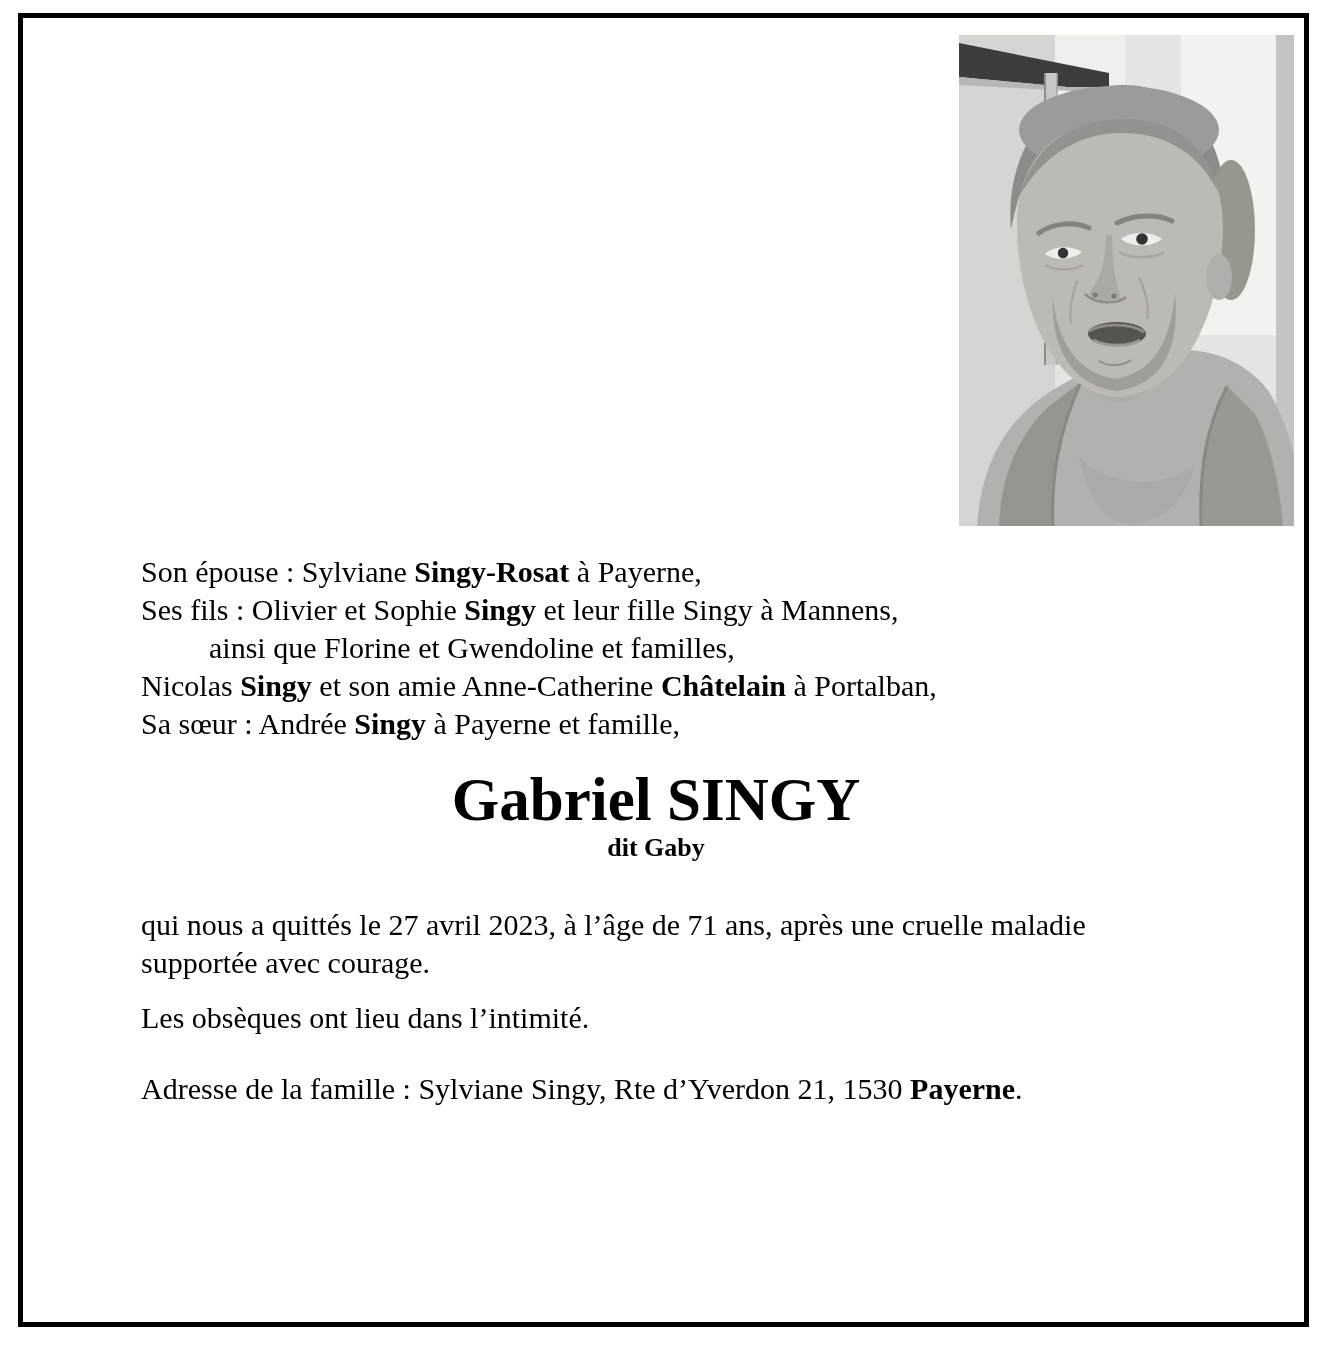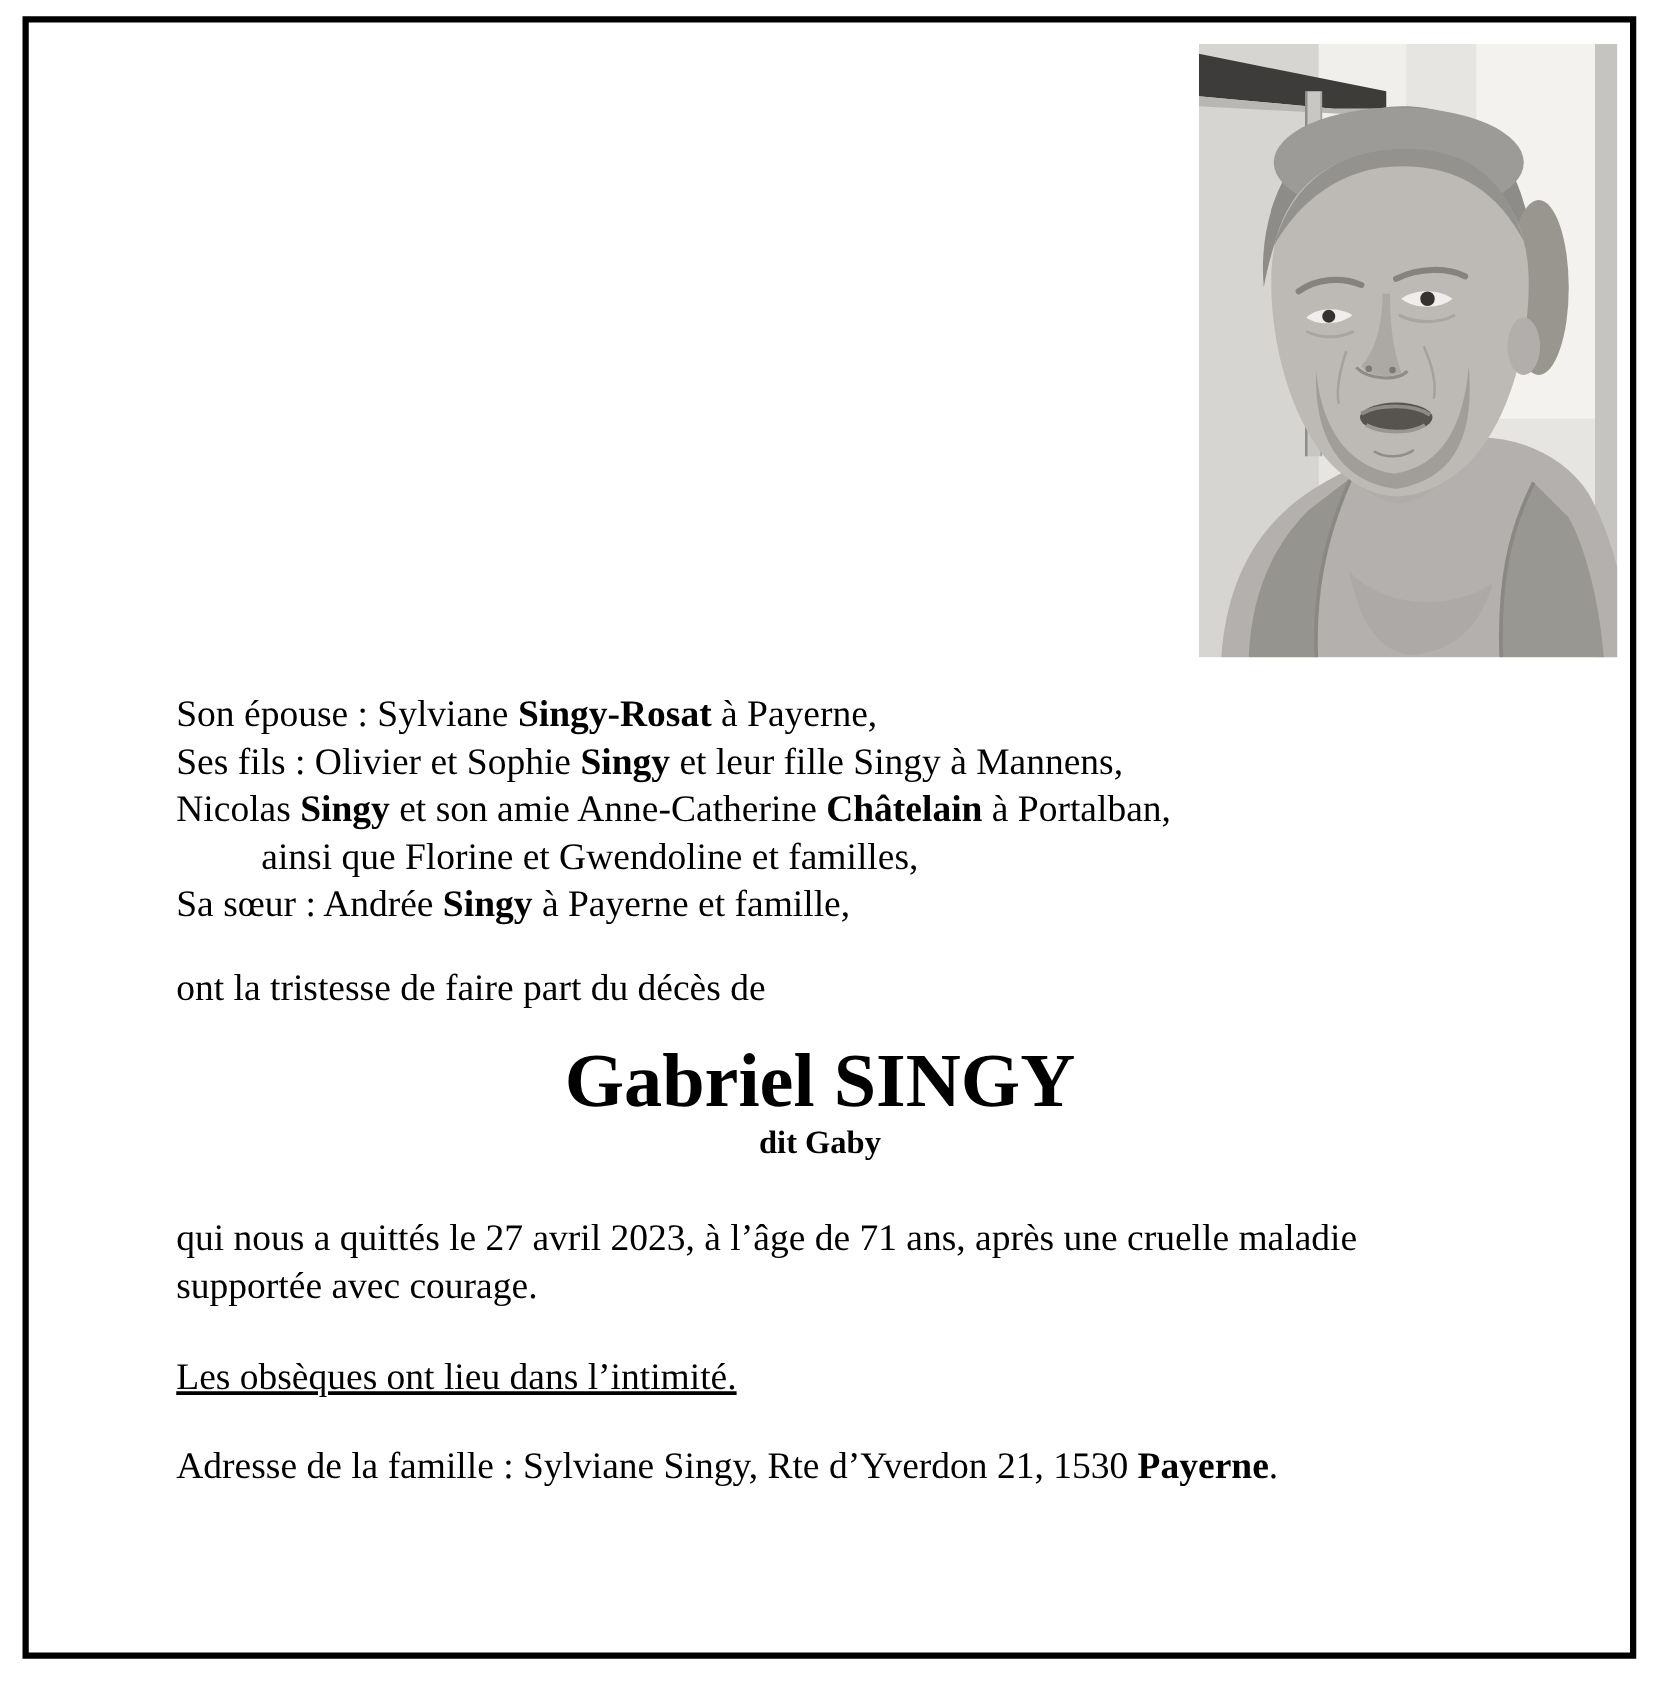--- a/index.html
+++ b/index.html
@@ -124,8 +124,8 @@
     <div class="para family">
         <div class="line"><span>Son épouse : Sylviane </span><b>Singy-Rosat</b><span> à Payerne,</span></div>
         <div class="line"><span>Ses fils : Olivier et Sophie </span><b>Singy</b><span> et leur fille Singy à Mannens,</span></div>
+        <div class="line indent"><span>ainsi que Florine et Gwendoline et familles,</span></div>
         <div class="line"><span>Nicolas </span><b>Singy</b><span> et son amie Anne-Catherine </span><b>Châtelain</b><span> à Portalban,</span></div>
-        <div class="line indent"><span>ainsi que Florine et Gwendoline et familles,</span></div>
         <div class="line"><span>Sa sœur : Andrée </span><b>Singy</b><span> à Payerne et famille,</span></div>
       </div>
 

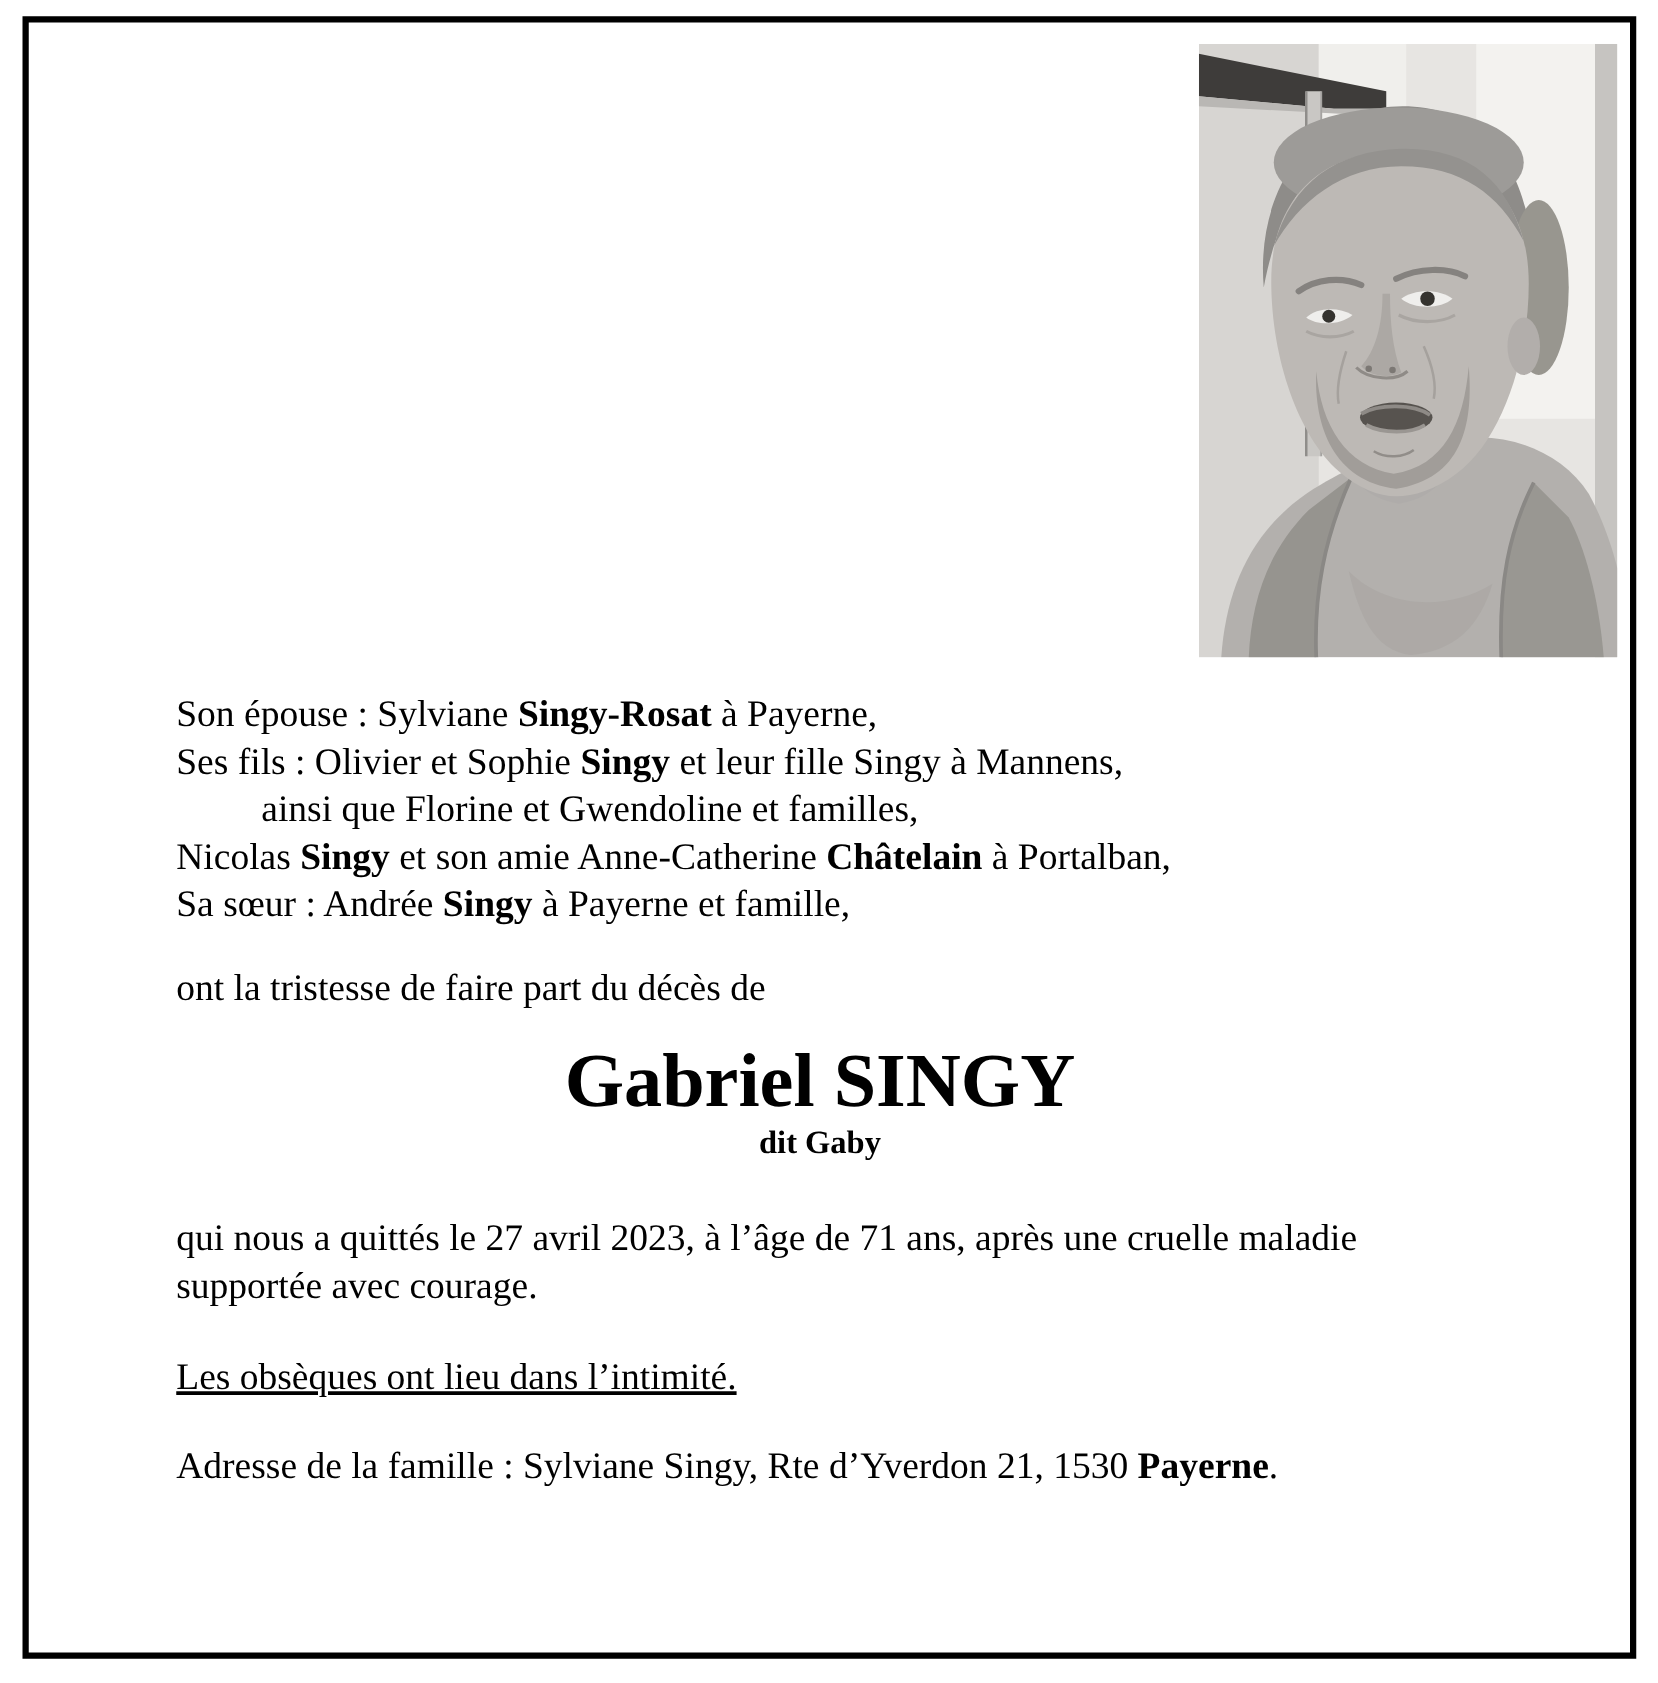--- a/index.html
+++ b/index.html
@@ -130,7 +130,6 @@
       </div>
 
     <div class="para intro">
-        <div class="line"><span>ont la tristesse de faire part du décès de</span></div>
       </div>
 
     <h1 class="title">Gabriel SINGY</h1>

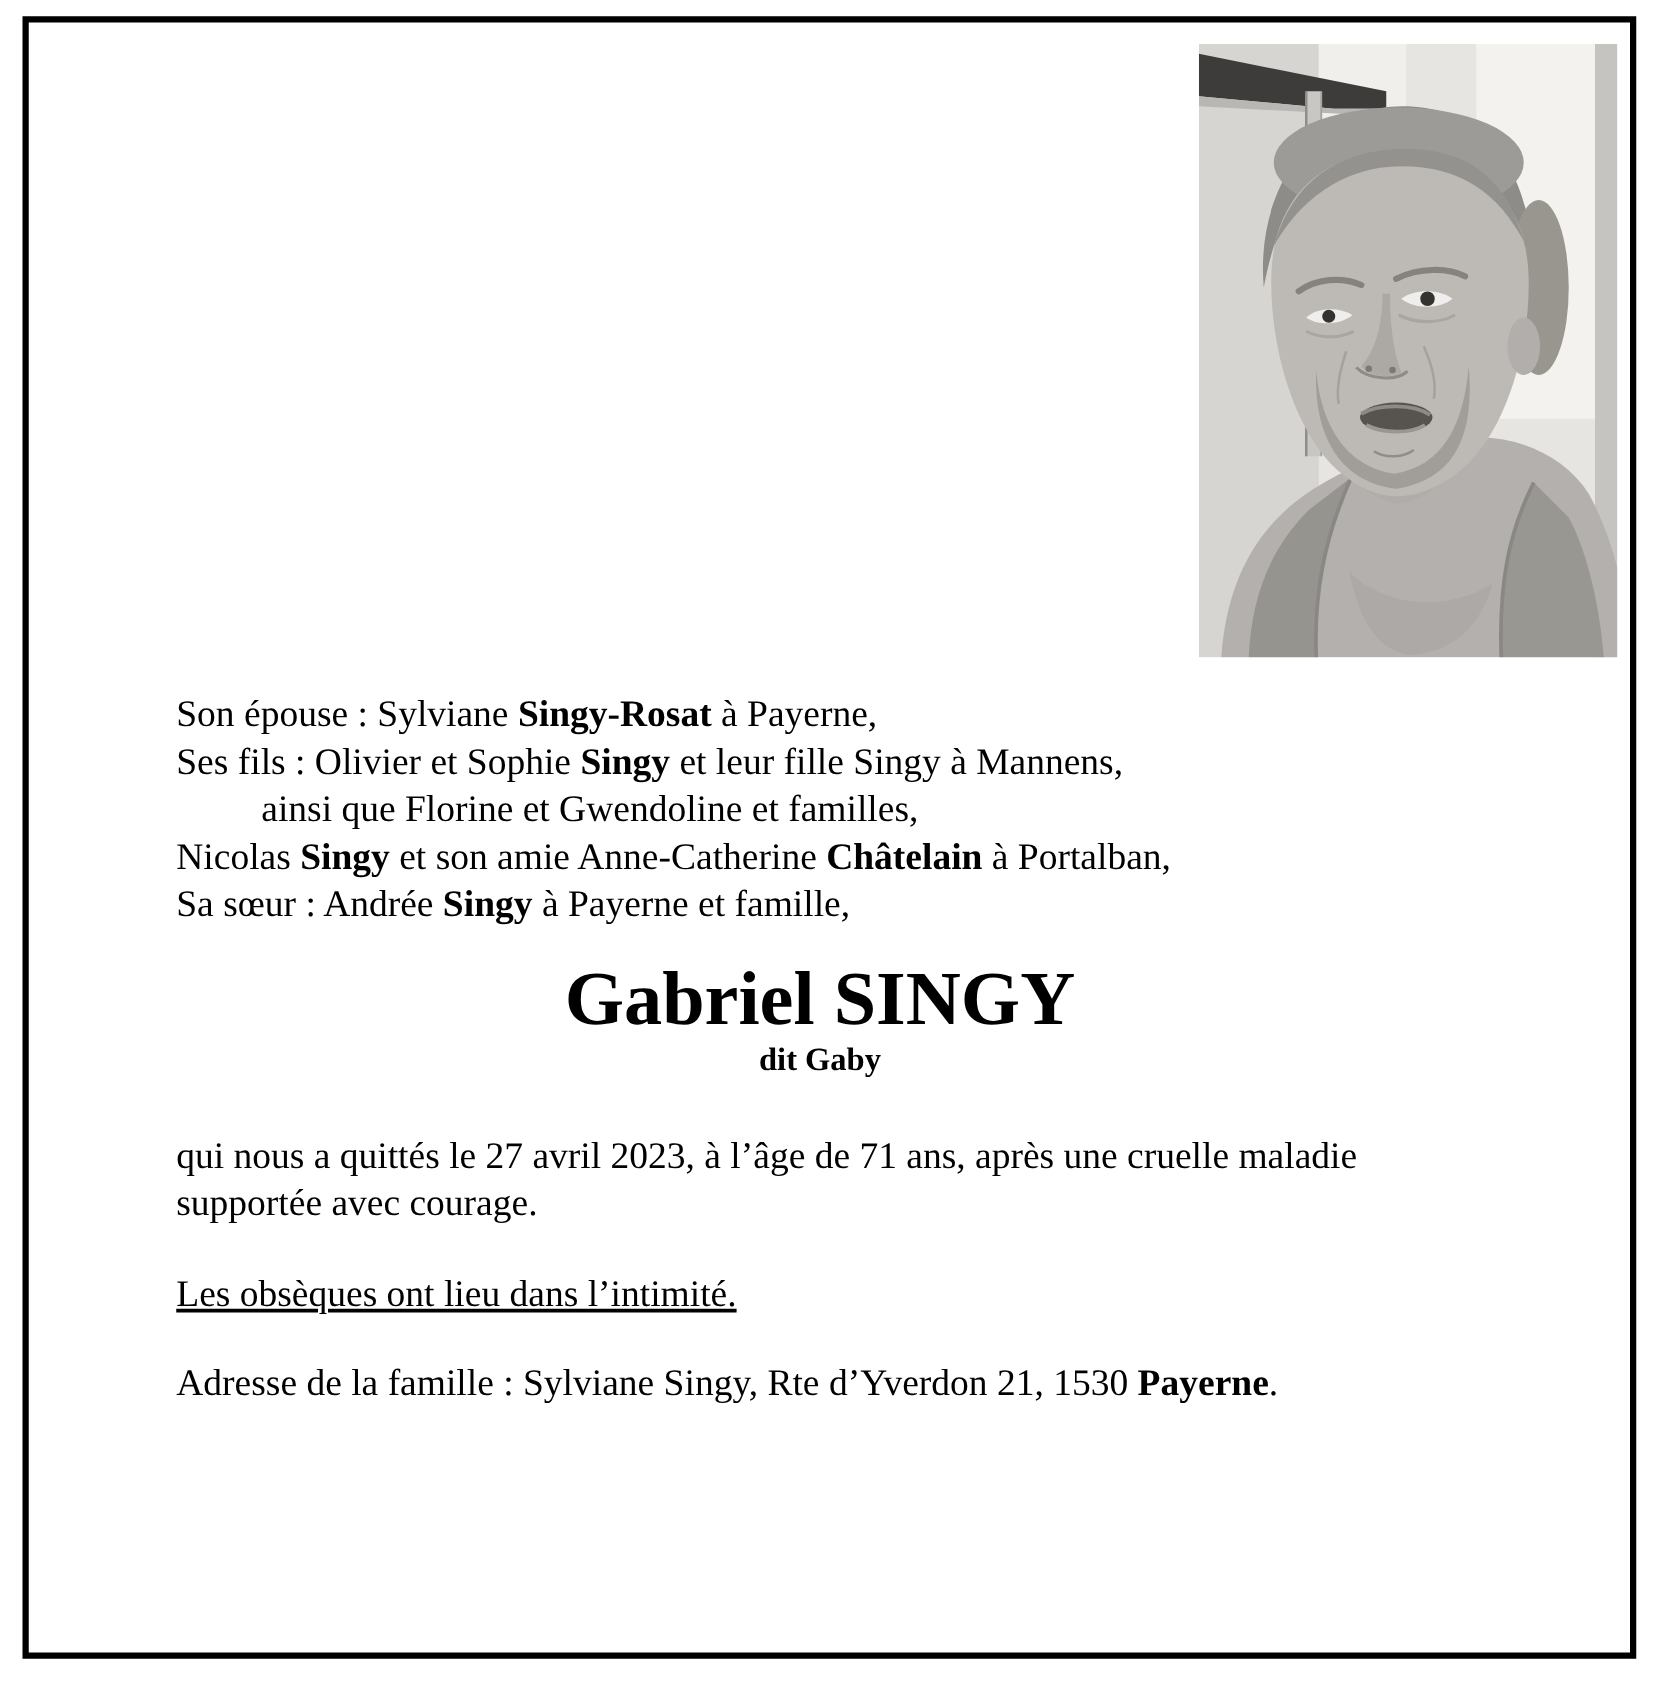--- a/index.html
+++ b/index.html
@@ -48,7 +48,7 @@
     font-weight: 700; text-align: center;
   }
   .death   { margin-top: 38px; }
-  .funeral { margin-top: 35px; text-decoration: underline; }
+  .funeral { margin-top: 17px; }
   .address { margin-top: 33px; }
 </style>
 </head>

